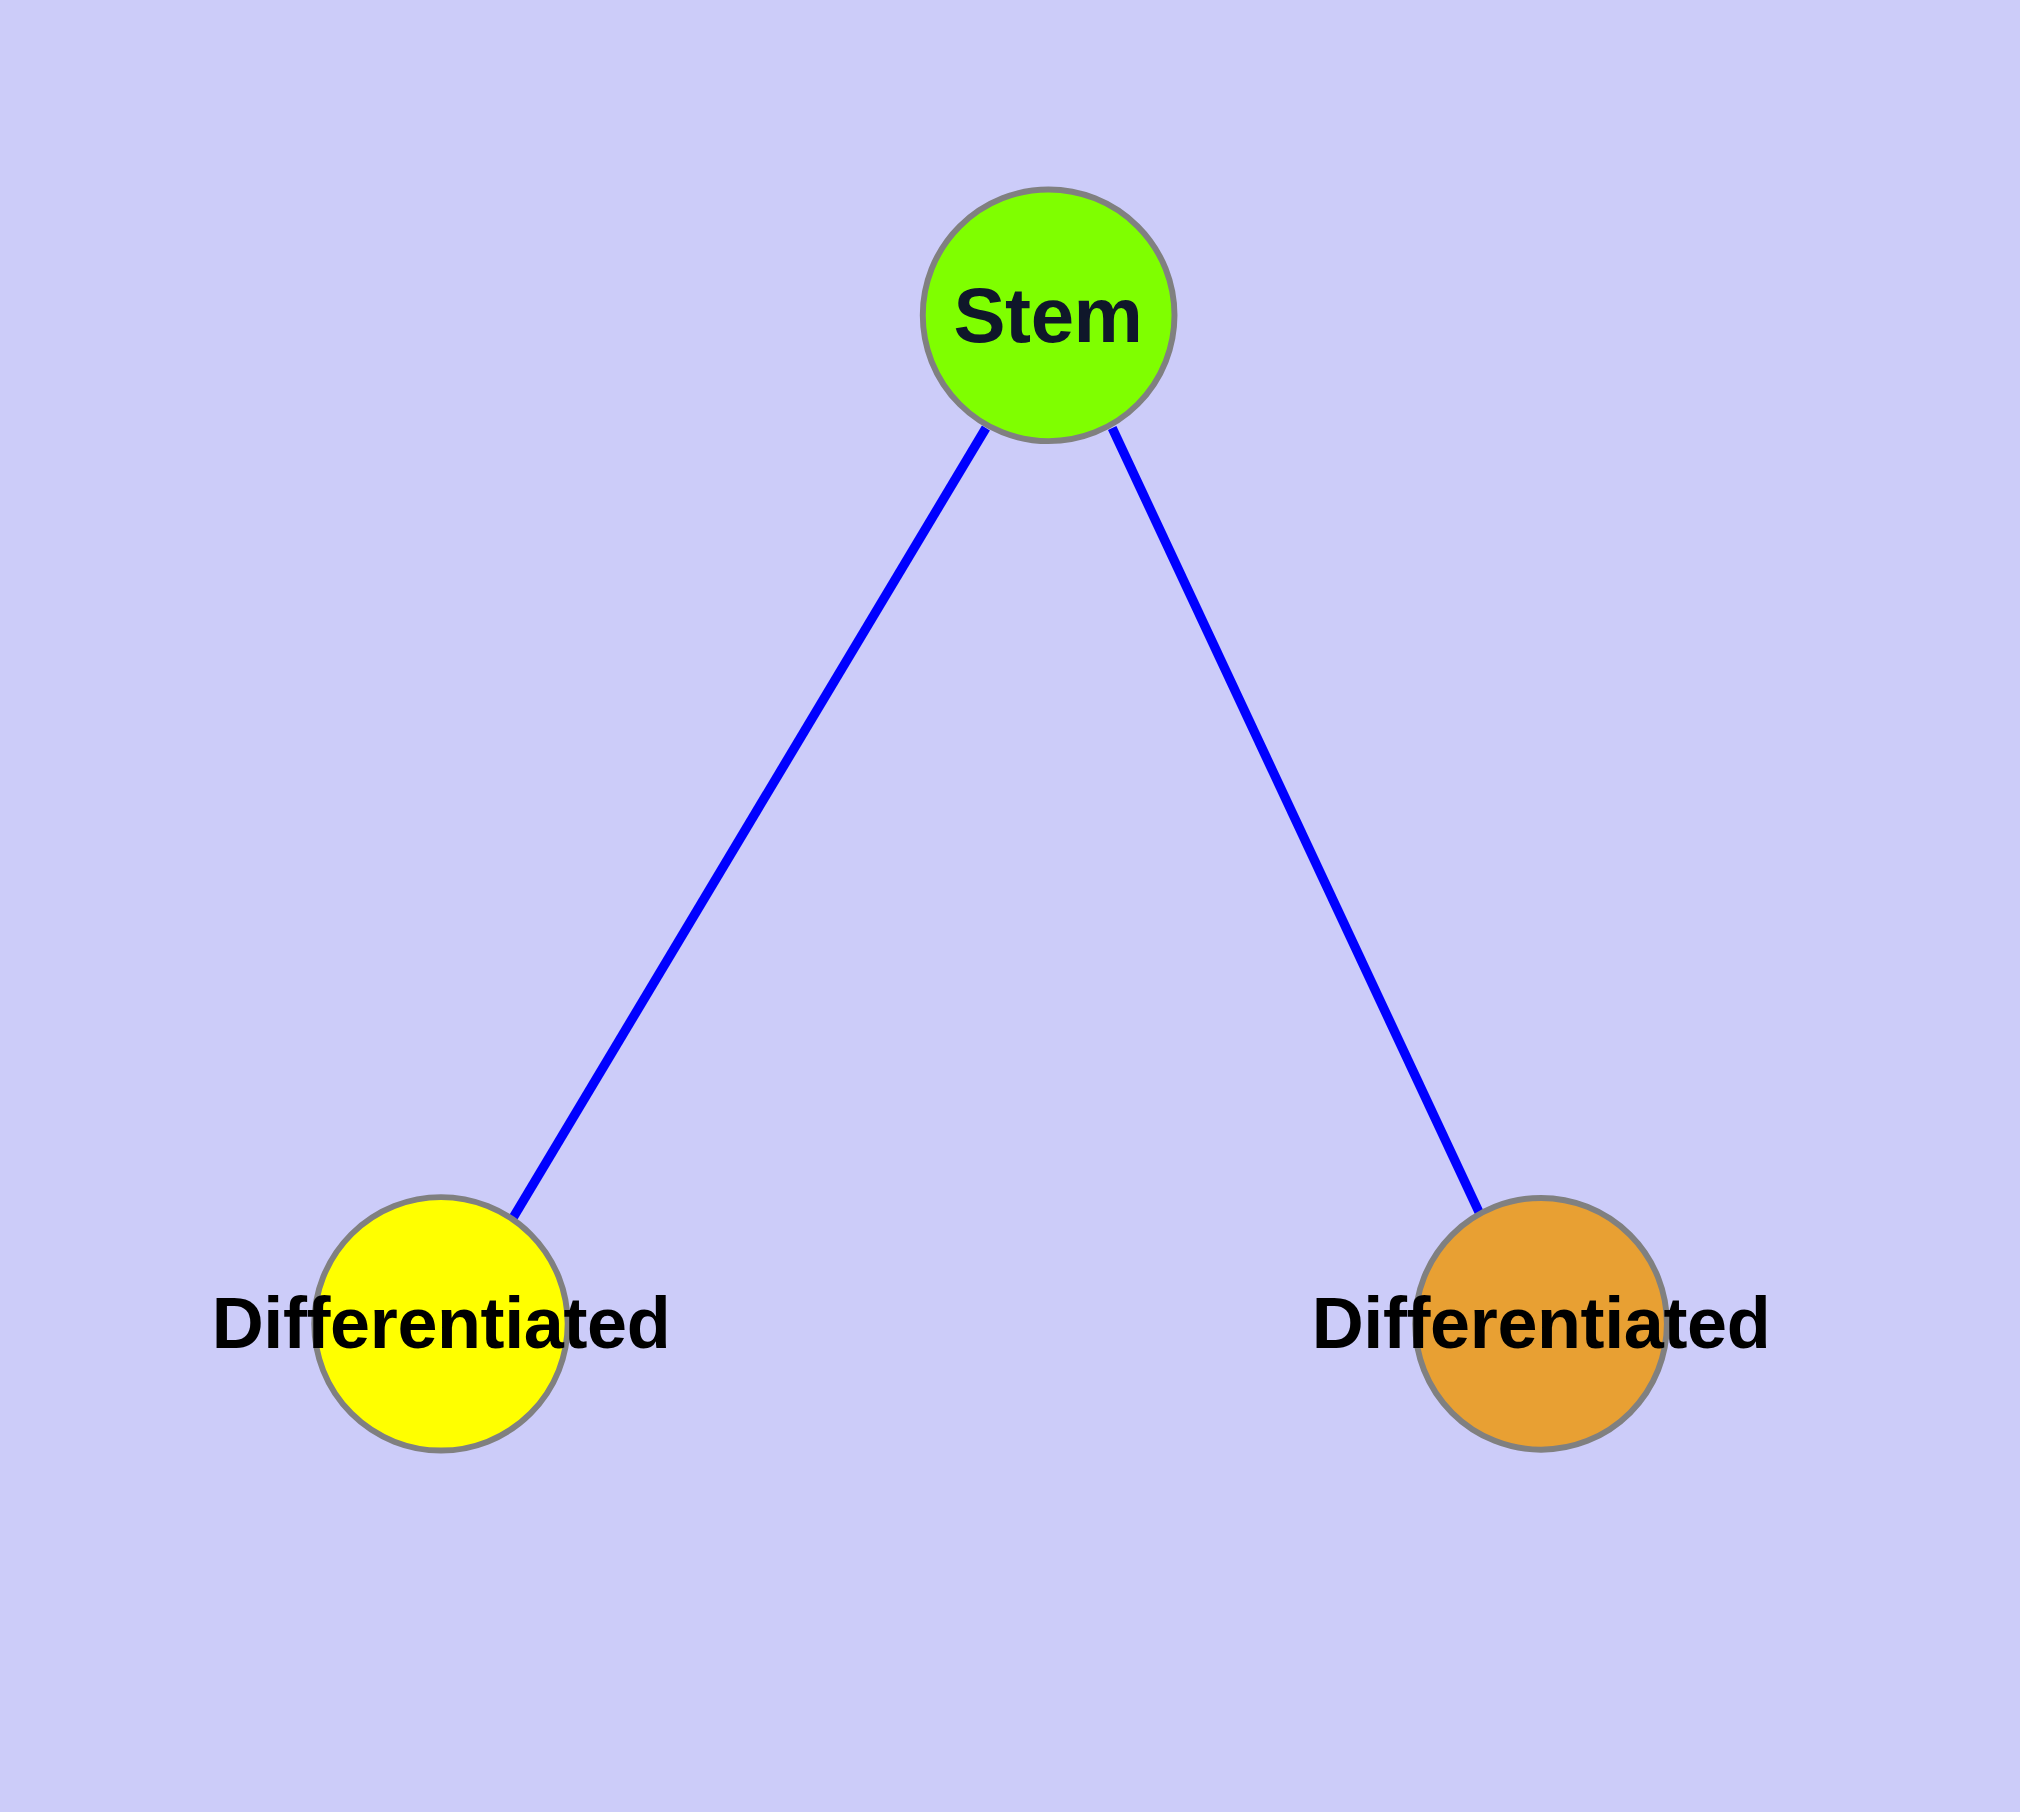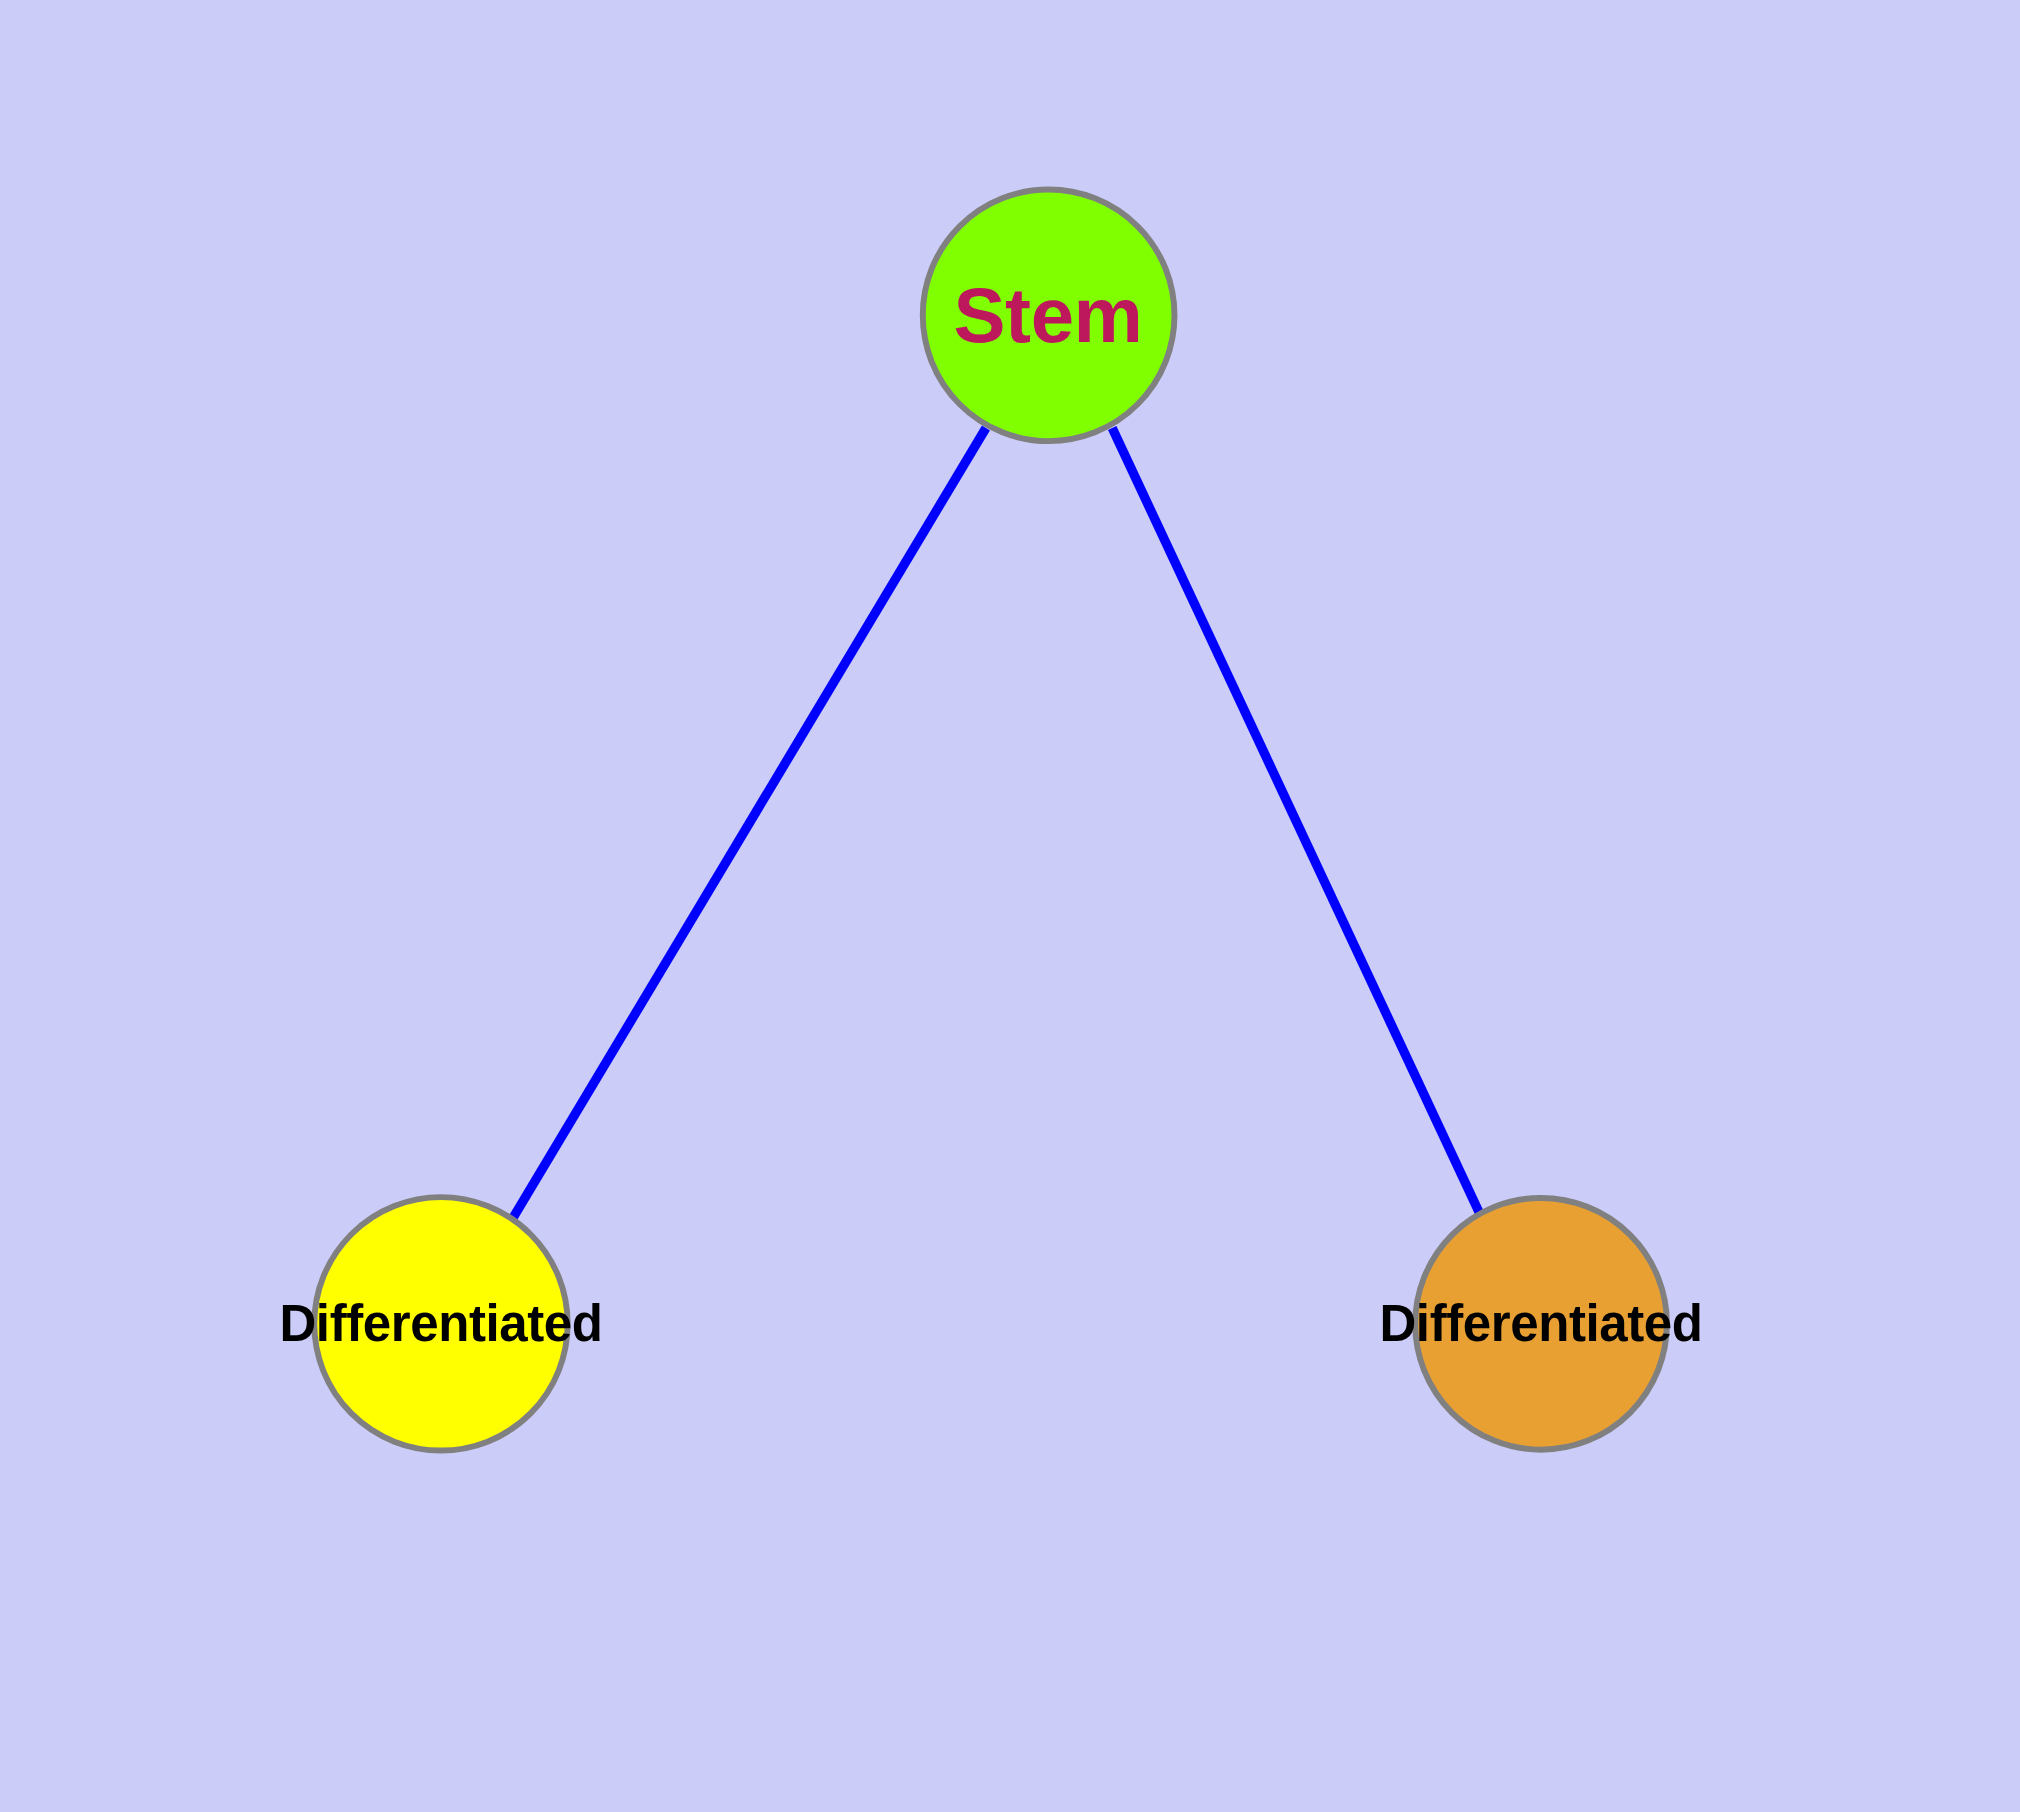--- a/index.html
+++ b/index.html
@@ -70,7 +70,7 @@
     </g>
   </svg>
 
-  <div class="node-label single" id="label-stem" style="left: 1048px; top: 315px; color: #be185d;">Stem</div>
+  <div class="node-label single" id="label-stem" style="left: 1048px; top: 315px; color: #0f172a;">Stem</div>
 
   <div class="node-label multi" id="label-diff_a" style="left: 441px; top: 1324px; color: rgb(0, 0, 0);">
     <div>Differentiated</div>

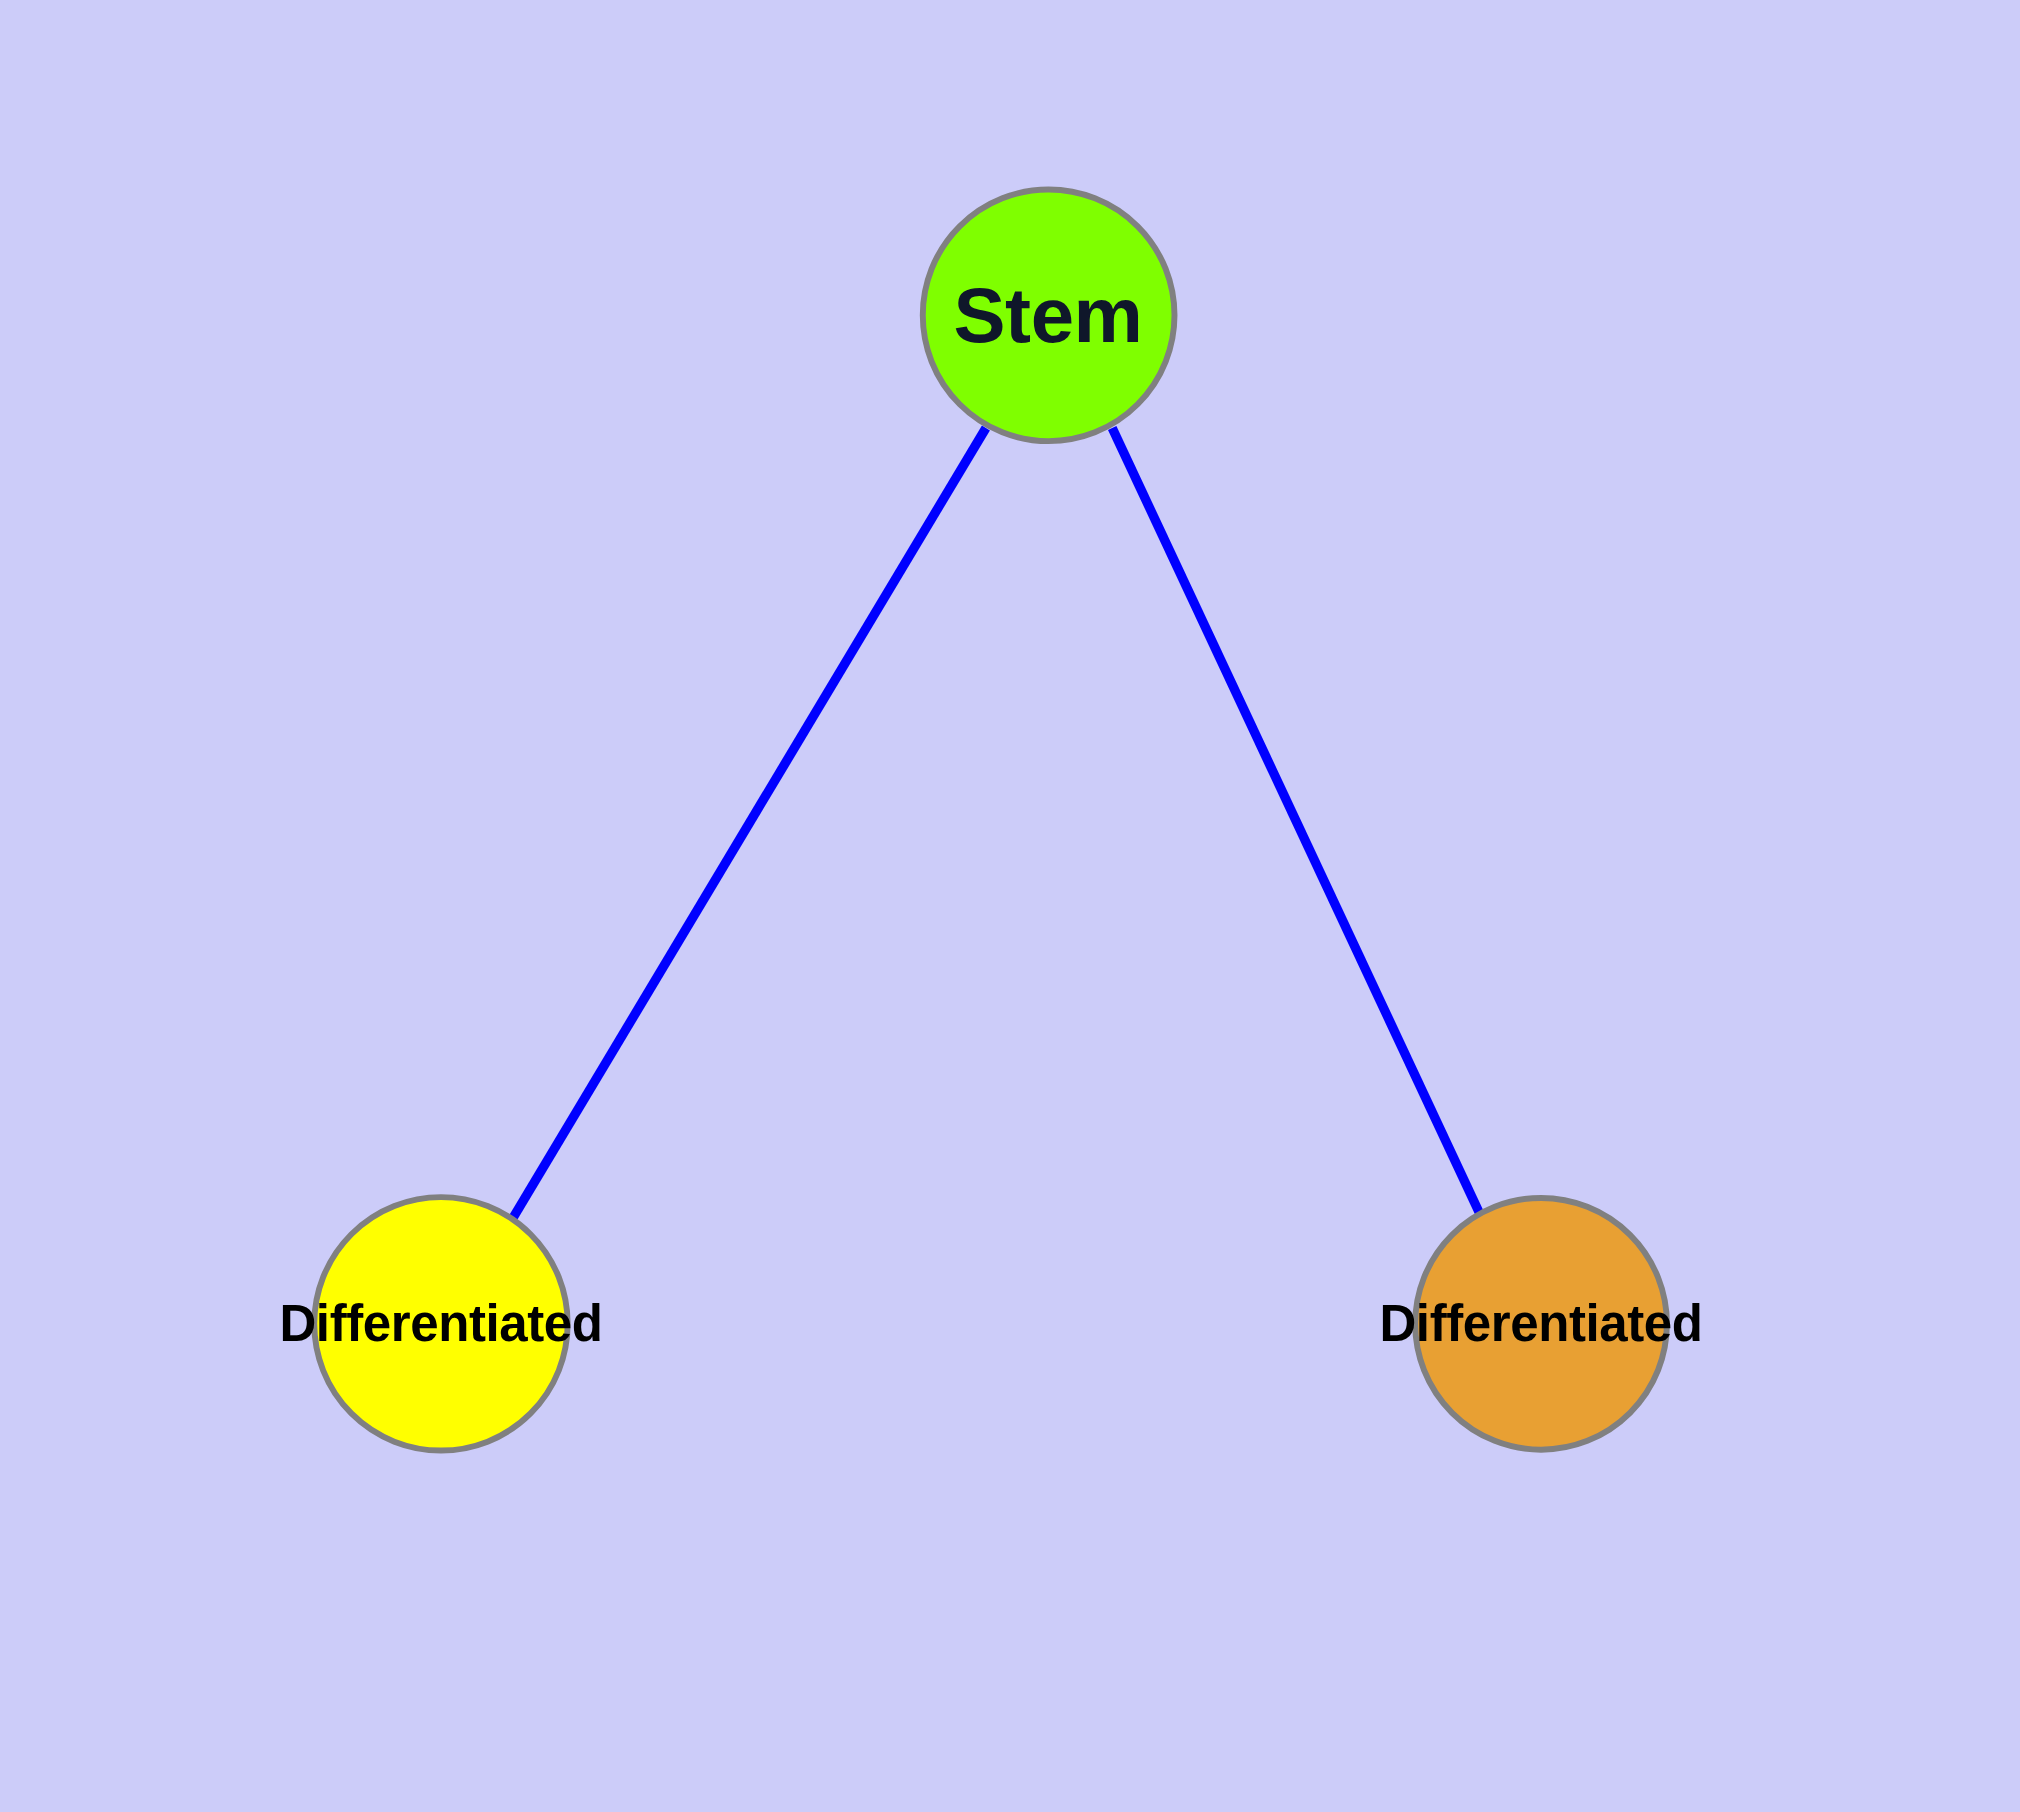--- a/index.html
+++ b/index.html
@@ -44,7 +44,7 @@
     font-size: 78px;
   }
   .node-label.multi {
-    font-size: 51px;
+    font-size: 72px;
   }
 </style>
 </head>

